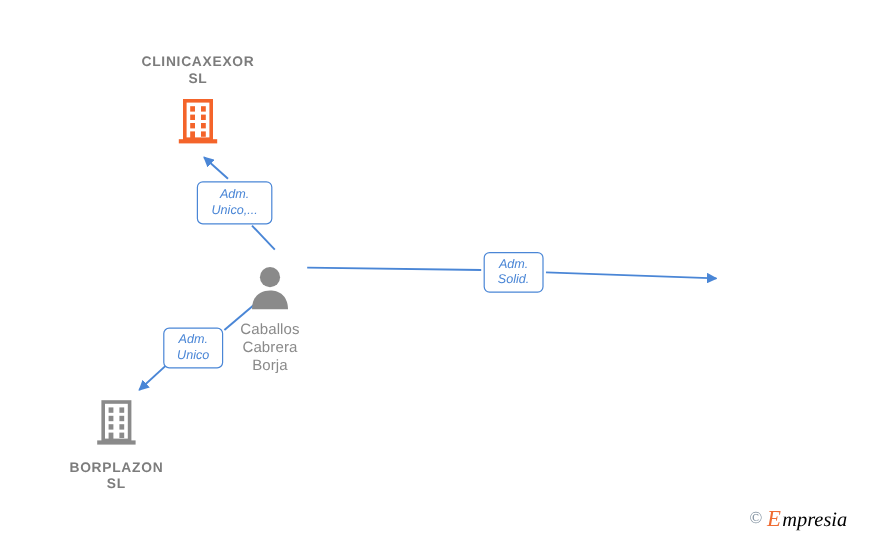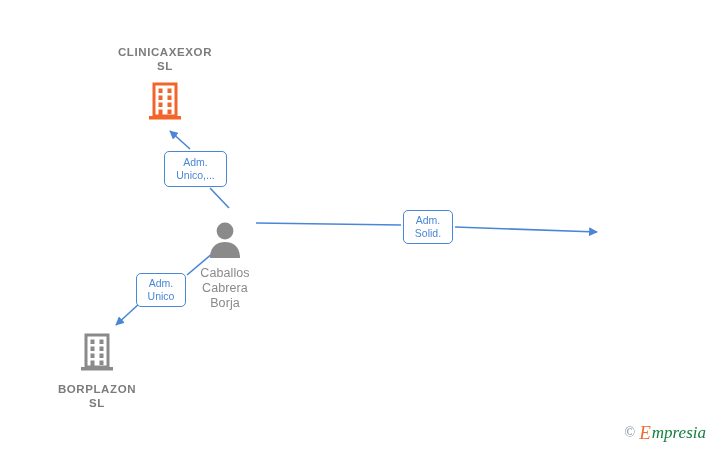--- a/index.html
+++ b/index.html
@@ -70,6 +70,7 @@
     white-space: pre-line;
     padding: 3px 6px;
     box-sizing: border-box;
+    font-style: italic;
   }
 
   

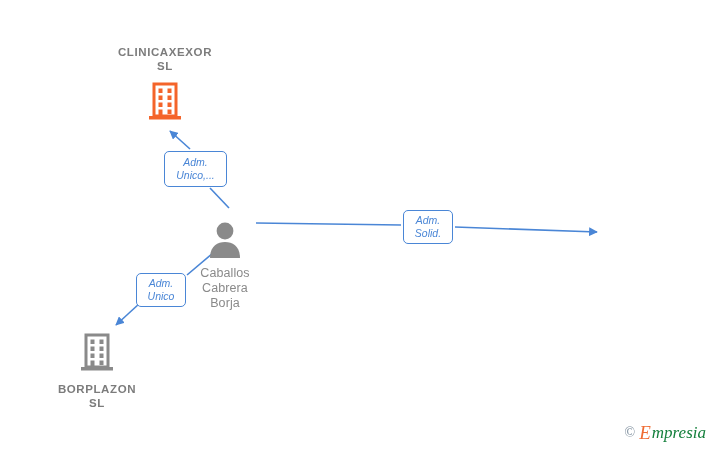--- a/index.html
+++ b/index.html
@@ -99,7 +99,7 @@
     font-family: "Liberation Serif", serif;
     font-style: italic;
     font-size: 17px;
-    color: #15803d;
+    color: #000000;
     line-height: 1;
     margin-left: -3px;
   }

